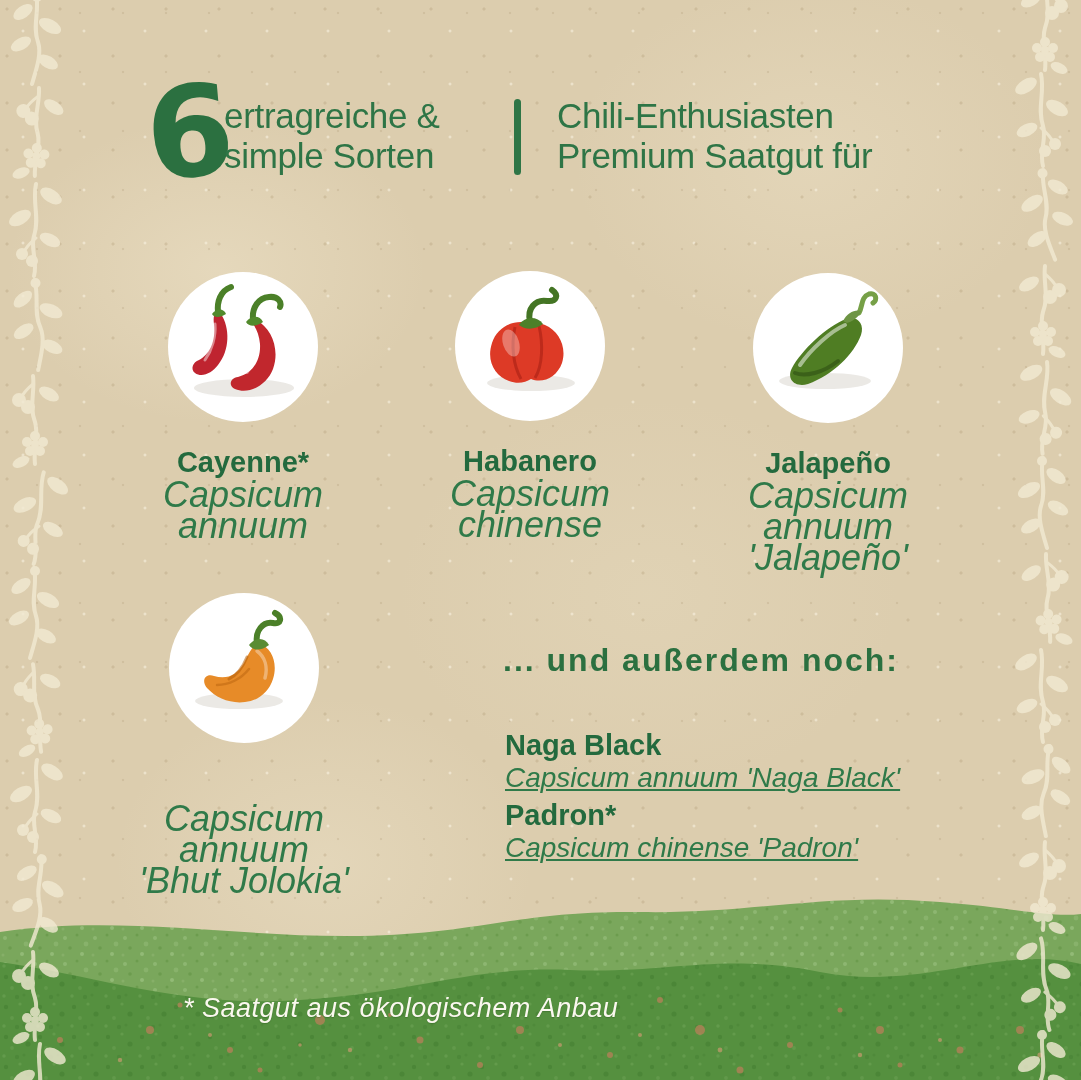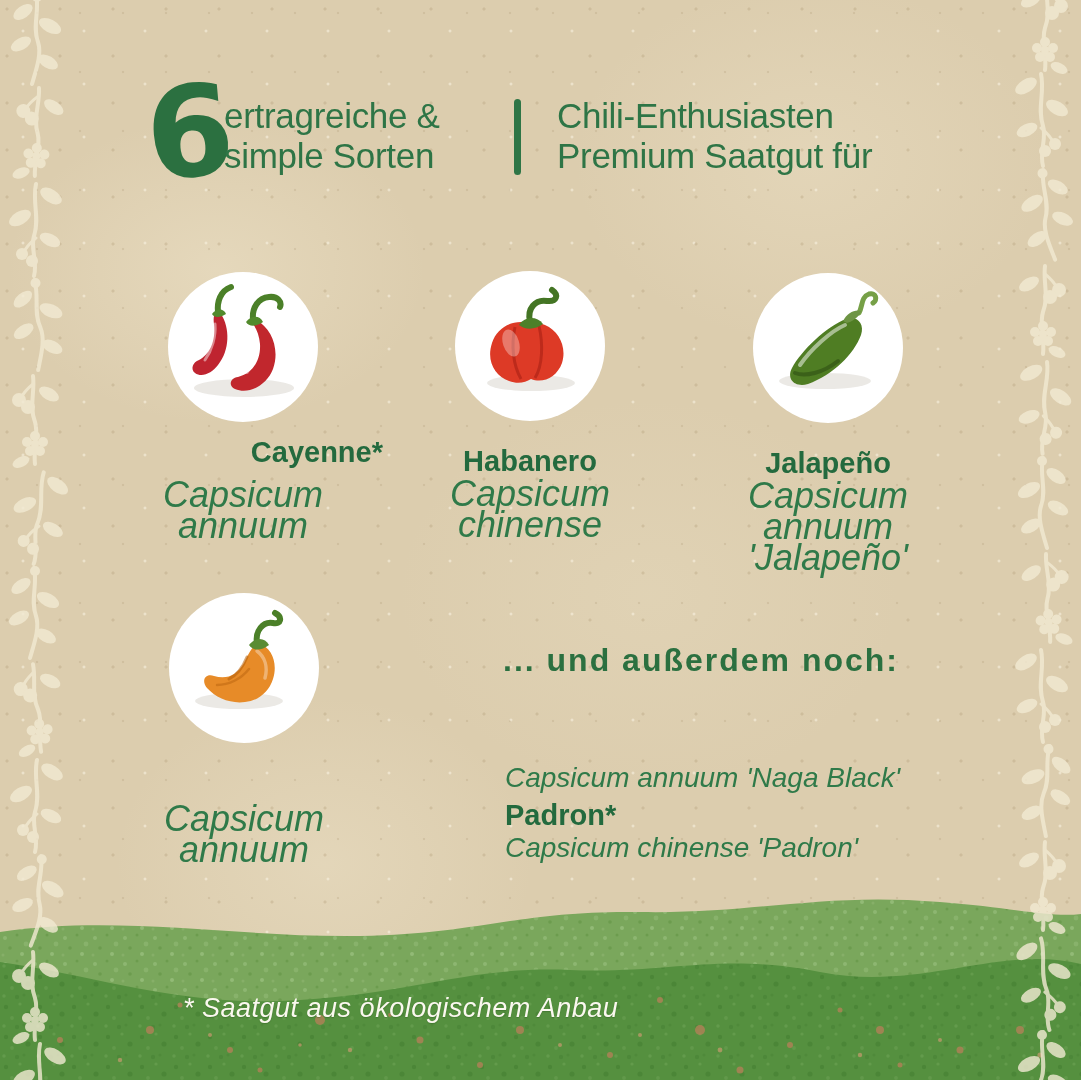--- a/index.html
+++ b/index.html
@@ -151,7 +151,7 @@
         <path d="M78,50 C83,43 92,43 95,50 C88,55 81,55 78,50 Z" fill="#528a2c"></path>
       </svg>
     </div>
-    <div class="v-name" style="top:164px;text-align:right;">Cayenne*</div>
+    <div class="v-name" style="top:174px;">Cayenne*</div>
     <div class="v-latin" style="top:207px;">
       <span style="display:block">Capsicum annuum</span>
     </div>

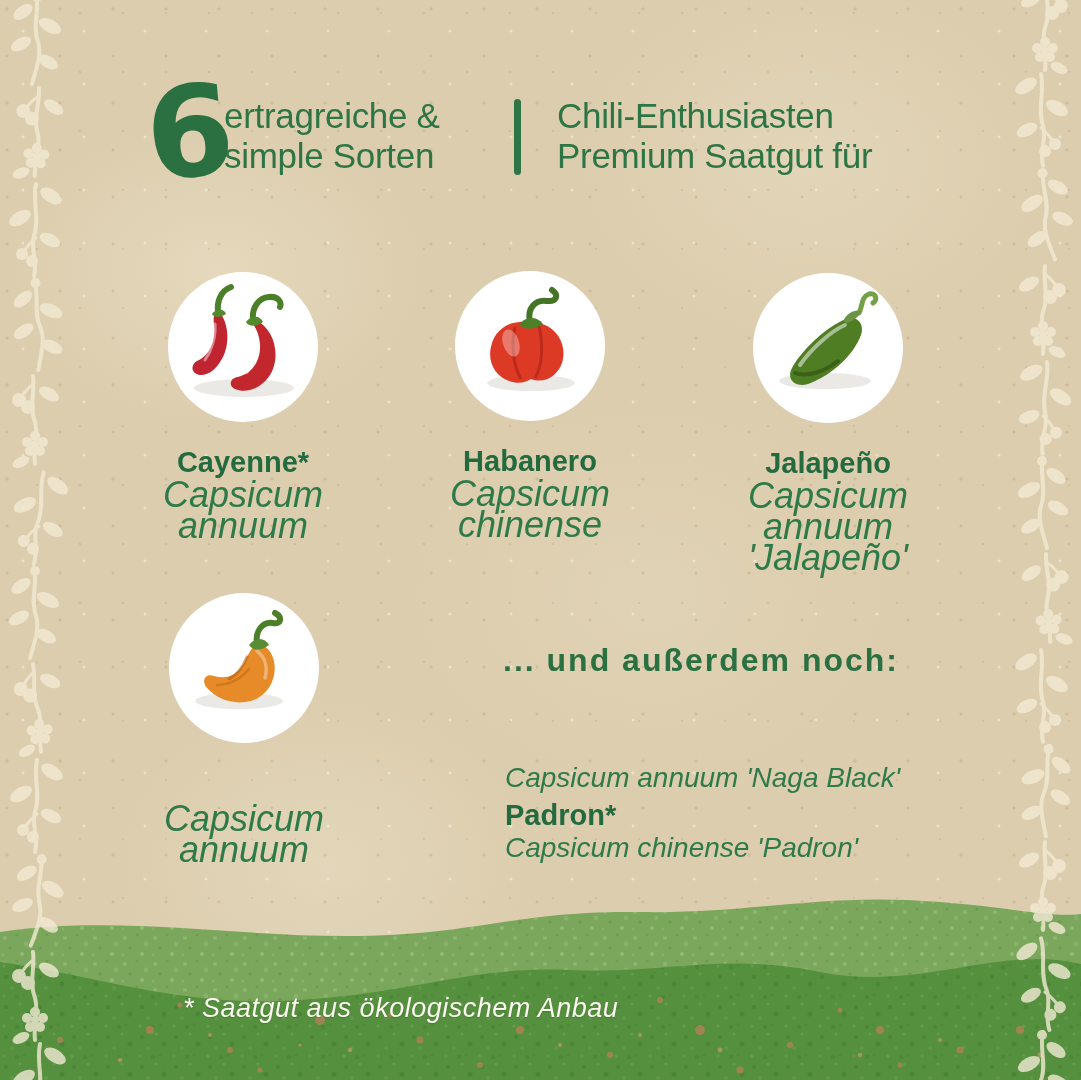--- a/index.html
+++ b/index.html
@@ -211,6 +211,7 @@
   </div>
 
   <div class="abs content more-heading">... und außerdem noch:</div>
+  <div class="abs content mi-name" style="top:729px;">Naga Black</div>
   <div class="abs content mi-latin" style="top:762px;">Capsicum annuum 'Naga Black'</div>
   <div class="abs content mi-name" style="top:799px;">Padron*</div>
   <div class="abs content mi-latin" style="top:832px;">Capsicum chinense 'Padron'</div>

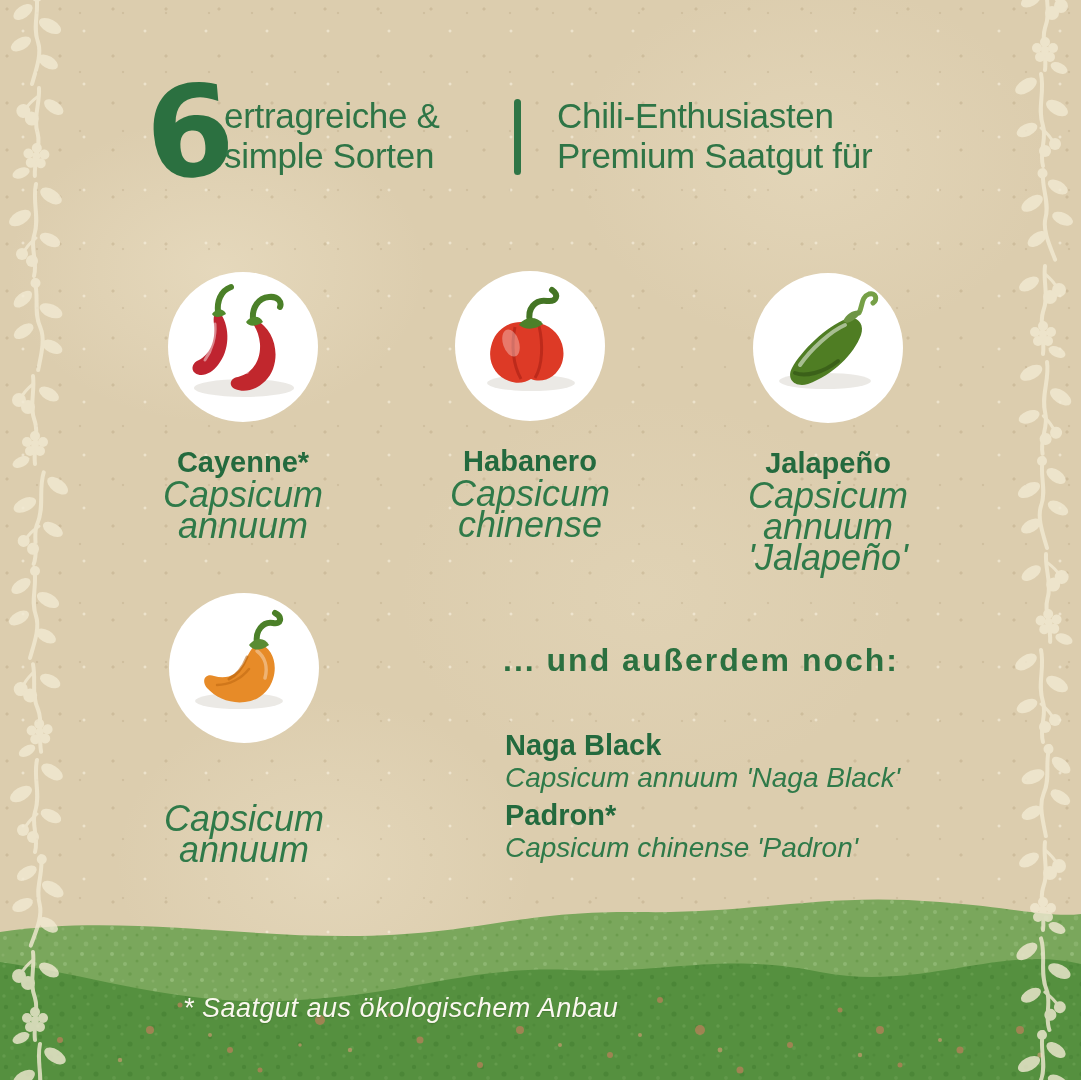--- a/index.html
+++ b/index.html
@@ -49,7 +49,7 @@
     font-size:32px;font-weight:bold;letter-spacing:2px;color:#2b7040;
   }
   .mi-name{position:absolute;left:505px;font-size:29px;font-weight:bold;color:#236a3e;}
-  .mi-latin{position:absolute;left:505px;font-size:28px;font-style:italic;color:#2f7a49;}
+  .mi-latin{position:absolute;left:505px;font-size:28px;font-style:italic;color:#2f7a49;text-decoration:underline;}
   
   .wave{left:0;top:880px;width:1081px;height:200px;}
   .footer-note{

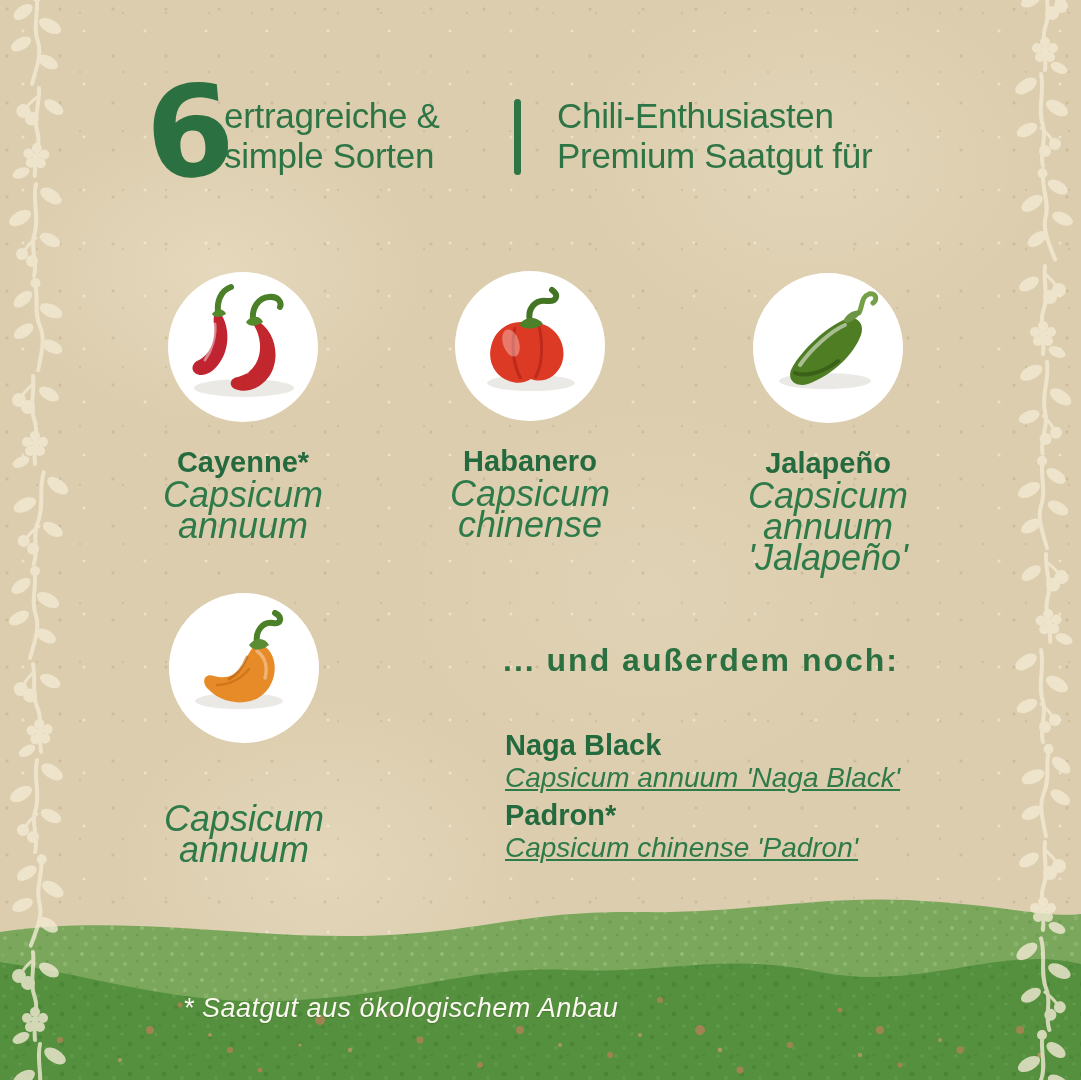--- a/index.html
+++ b/index.html
@@ -207,6 +207,7 @@
     </div>
     <div class="v-latin" style="top:210px;">
       <span style="display:block">Capsicum annuum</span>
+      <span style="display:block">'Bhut Jolokia'</span>
     </div>
   </div>
 

